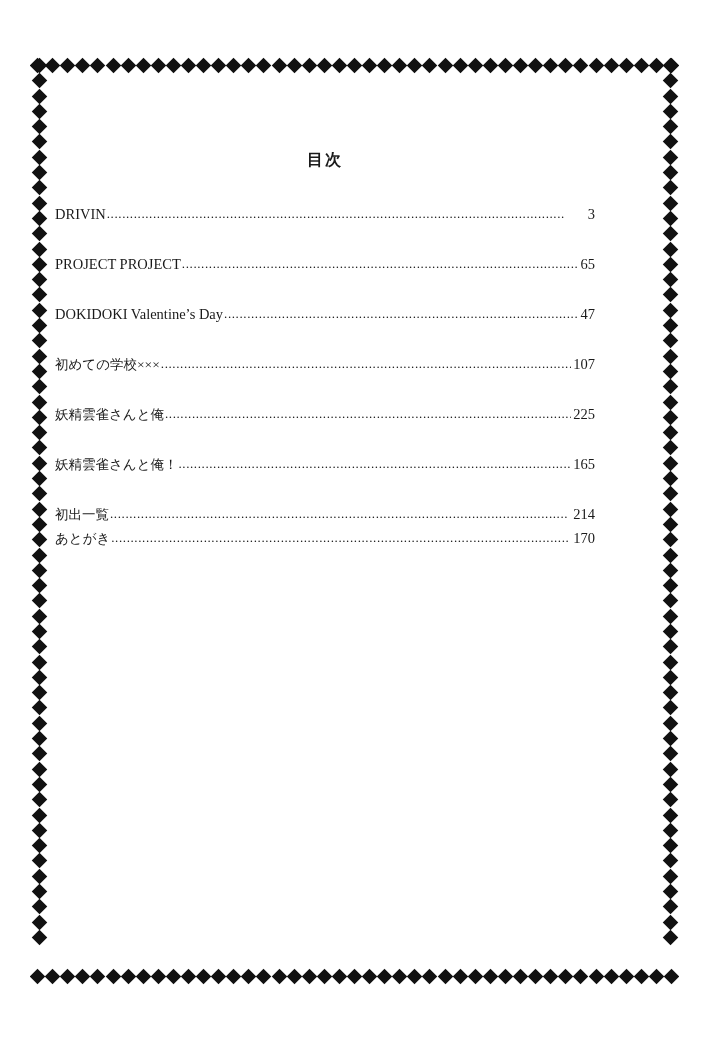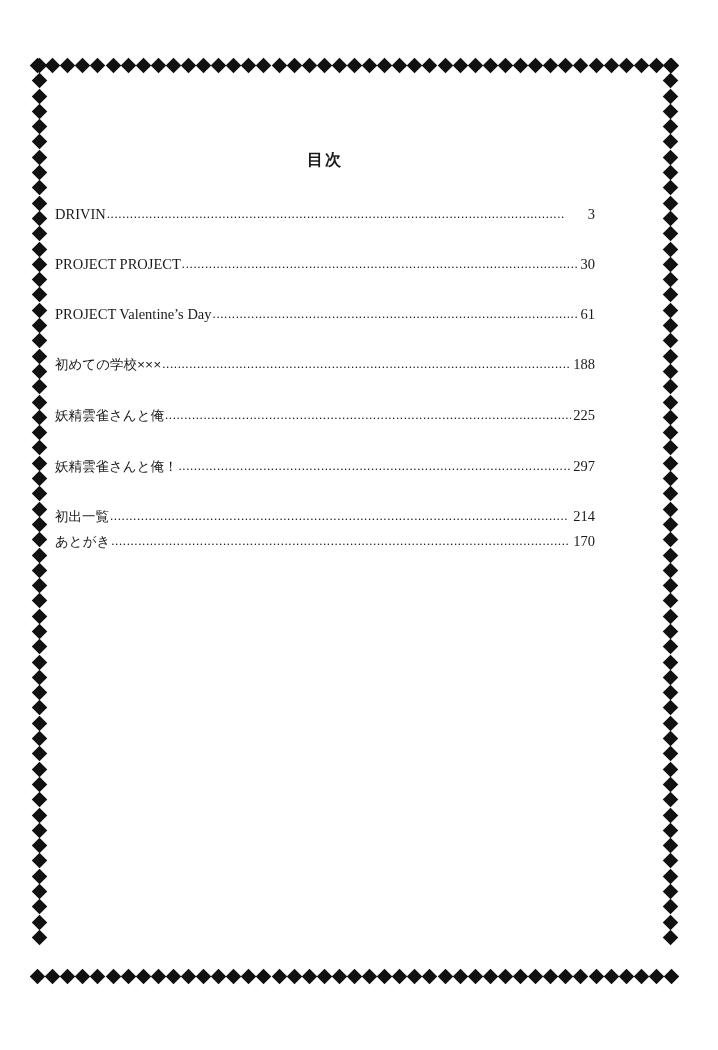--- a/index.html
+++ b/index.html
@@ -284,7 +284,7 @@
         <li class="toc-entry">
           <span class="toc-label">PROJECT PROJECT</span>
           <span class="toc-dots">.......................................................................................................................</span>
-          <span class="toc-page">30</span>
+          <span class="toc-page">65</span>
         </li>
         <li class="toc-entry">
           <span class="toc-label">PROJECT Valentine’s Day</span>

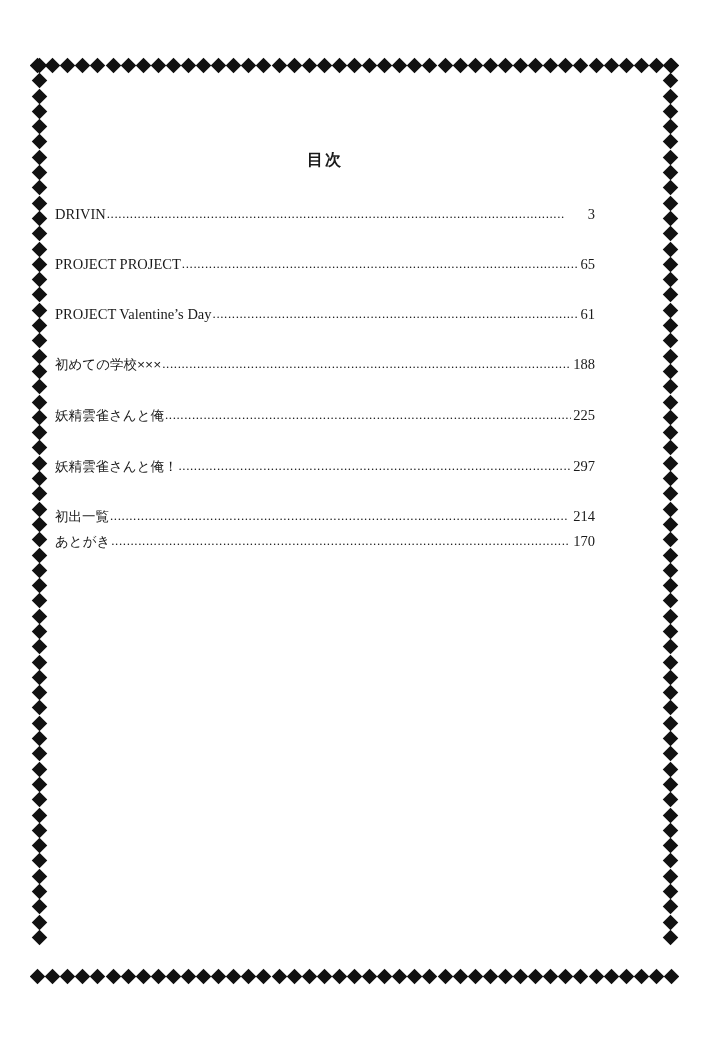--- a/index.html
+++ b/index.html
@@ -287,7 +287,7 @@
           <span class="toc-page">65</span>
         </li>
         <li class="toc-entry">
-          <span class="toc-label">PROJECT Valentine’s Day</span>
+          <span class="toc-label">DOKIDOKI Valentine’s Day</span>
           <span class="toc-dots">.......................................................................................................................</span>
           <span class="toc-page">61</span>
         </li>

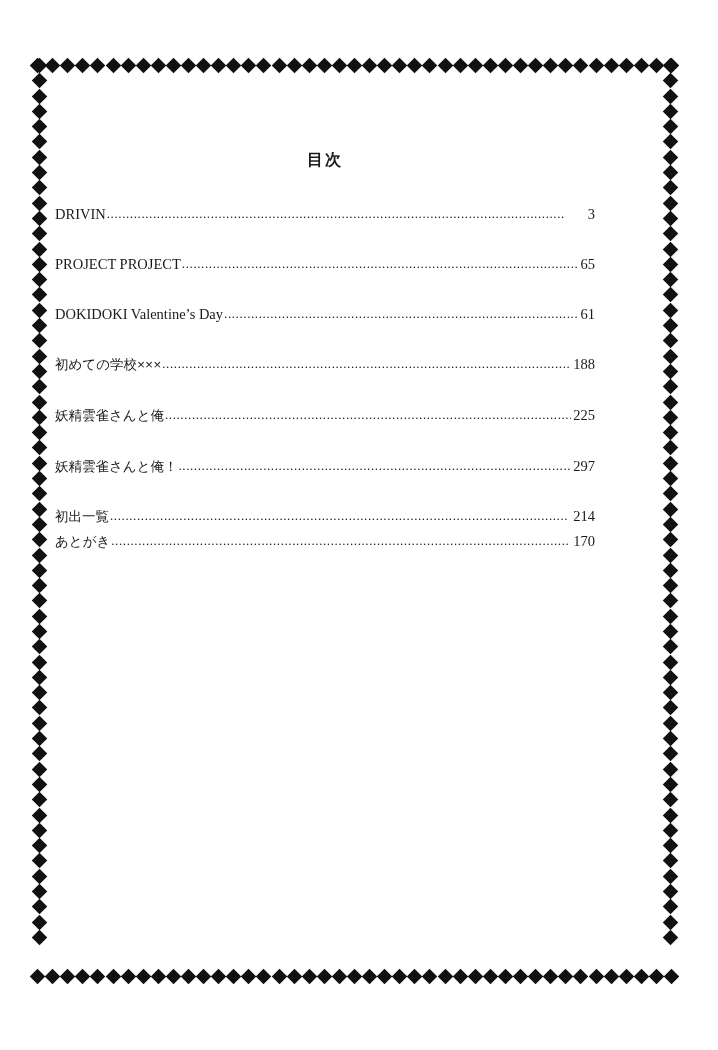--- a/index.html
+++ b/index.html
@@ -289,7 +289,7 @@
         <li class="toc-entry">
           <span class="toc-label">DOKIDOKI Valentine’s Day</span>
           <span class="toc-dots">.......................................................................................................................</span>
-          <span class="toc-page">61</span>
+          <span class="toc-page">47</span>
         </li>
         <li class="toc-entry">
           <span class="toc-label jp">初めての学校×××</span>

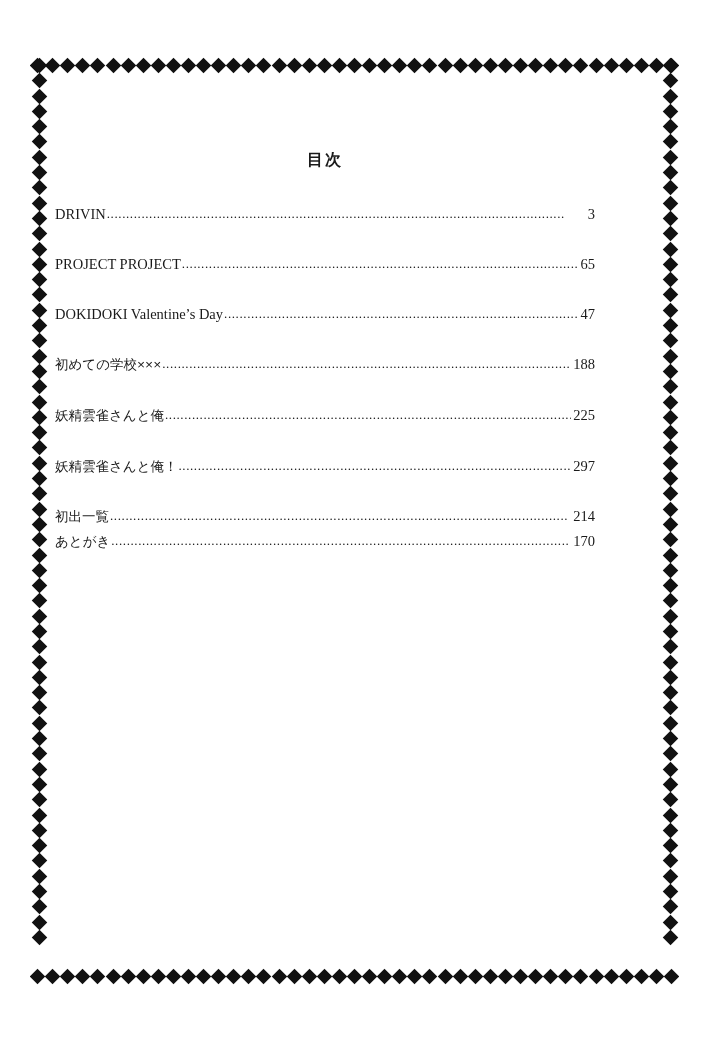--- a/index.html
+++ b/index.html
@@ -139,7 +139,7 @@
   }
 
   .jp {
-    font-family: Liberation Mono, monospace;
+    font-family: Liberation Serif, serif;
     font-size: 13.5px;
   }
 </style>

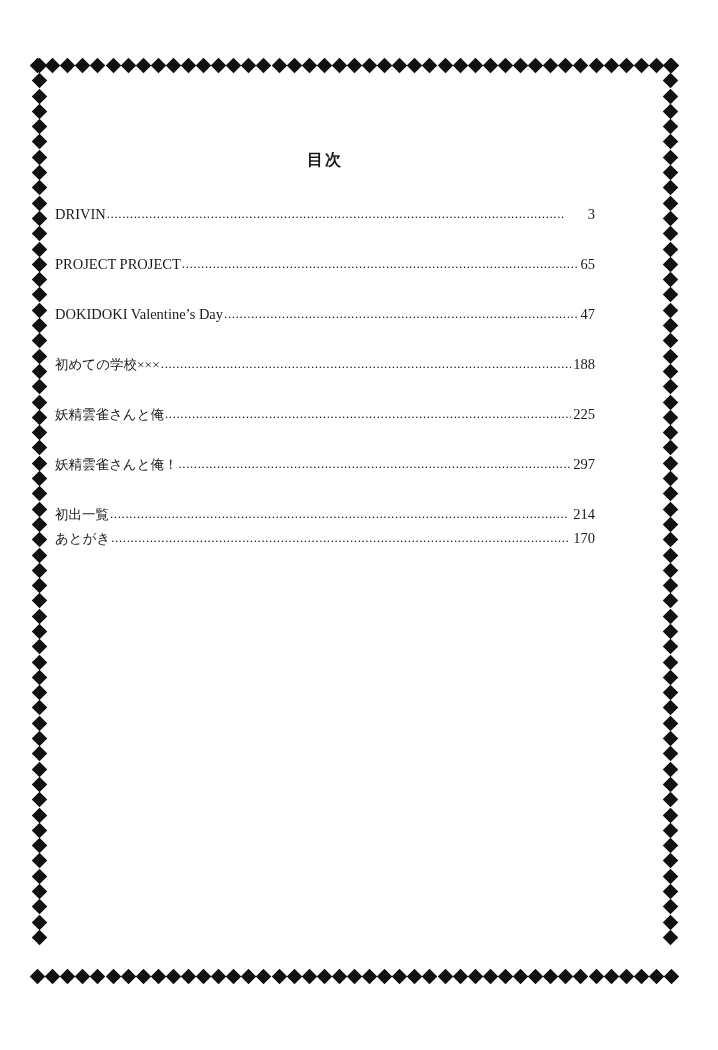--- a/index.html
+++ b/index.html
@@ -294,7 +294,7 @@
         <li class="toc-entry">
           <span class="toc-label jp">初めての学校×××</span>
           <span class="toc-dots">.......................................................................................................................</span>
-          <span class="toc-page">188</span>
+          <span class="toc-page">107</span>
         </li>
         <li class="toc-entry">
           <span class="toc-label jp">妖精雲雀さんと俺</span>

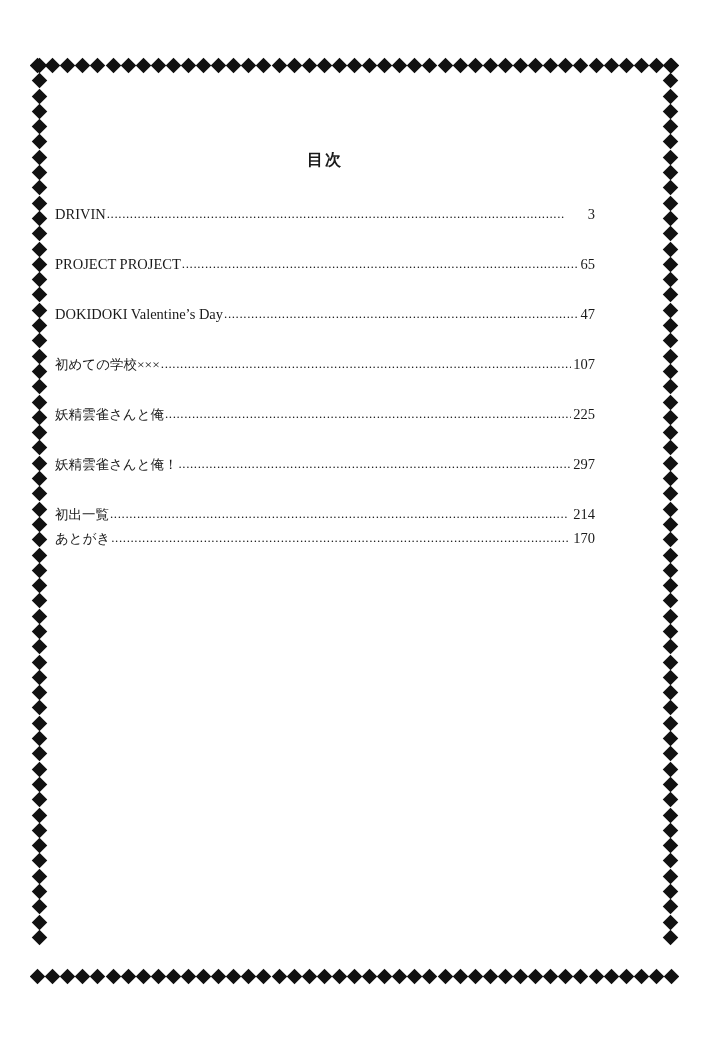--- a/index.html
+++ b/index.html
@@ -304,7 +304,7 @@
         <li class="toc-entry">
           <span class="toc-label jp">妖精雲雀さんと俺！</span>
           <span class="toc-dots">.......................................................................................................................</span>
-          <span class="toc-page">297</span>
+          <span class="toc-page">165</span>
         </li>
         <li class="toc-entry tight">
           <span class="toc-label jp">初出一覧</span>

